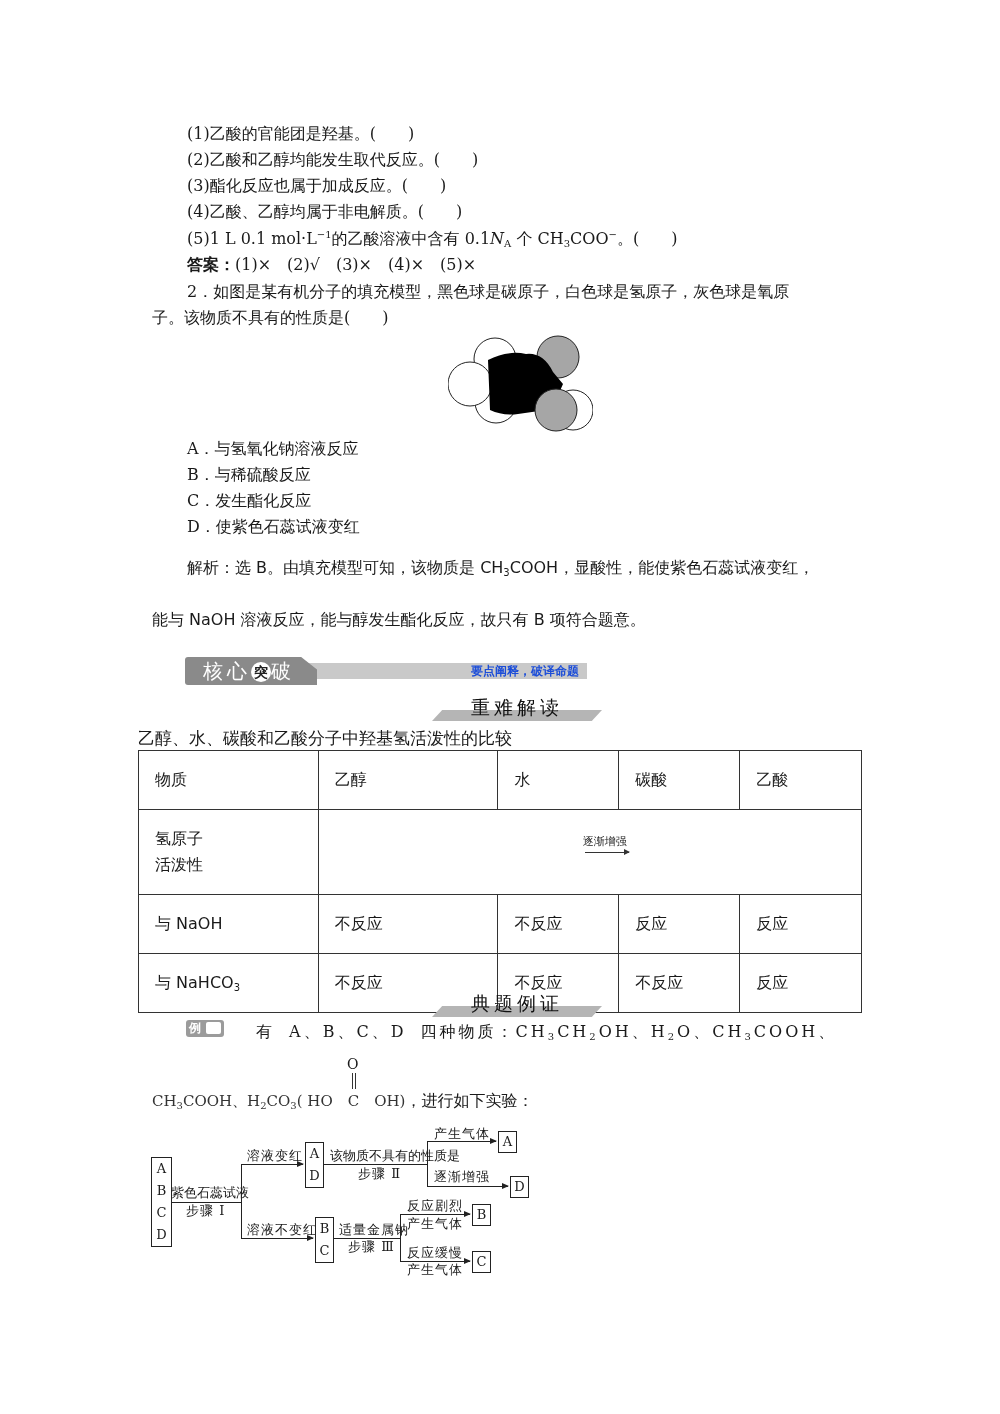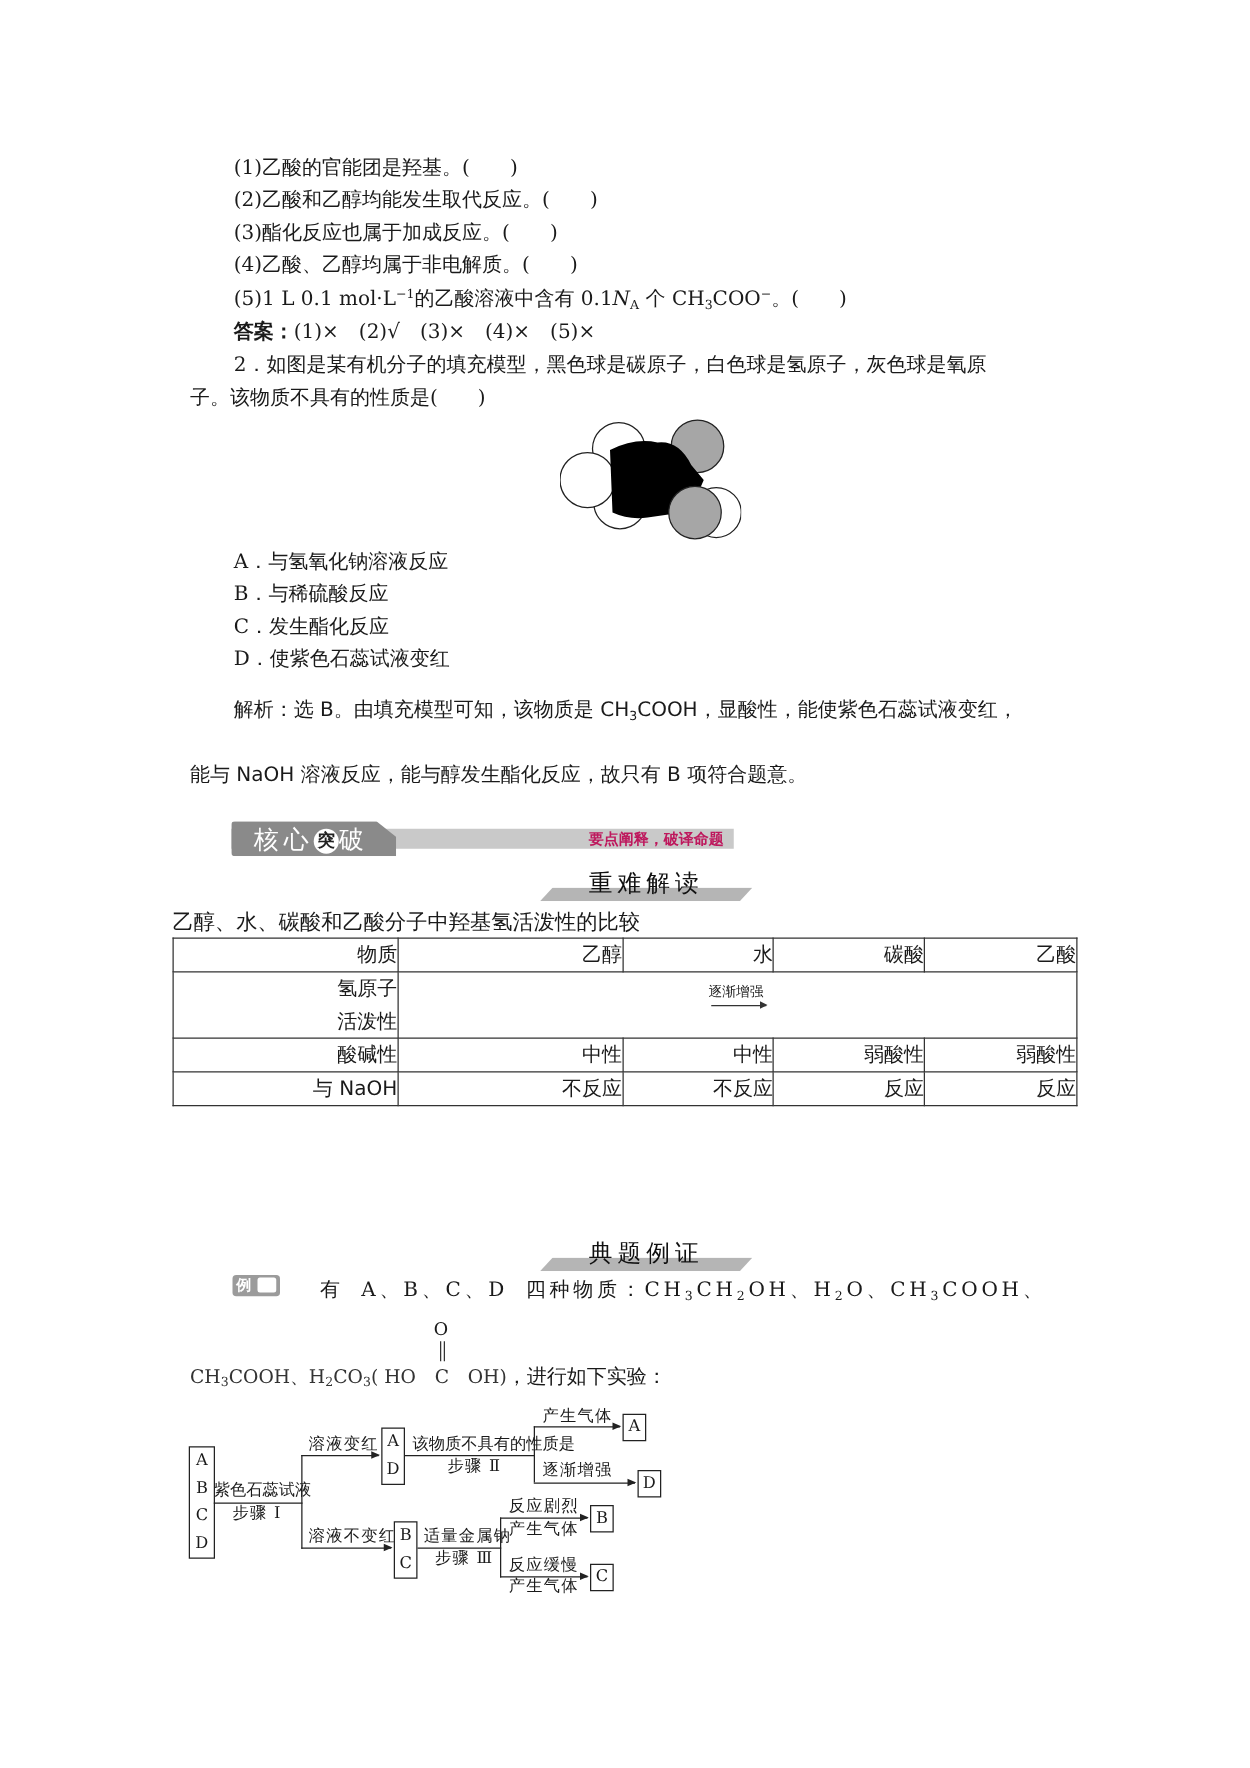--- a/index.html
+++ b/index.html
@@ -35,7 +35,7 @@
       font-size: 14px; line-height: 20px; text-align: center; letter-spacing: 0; vertical-align: 1px;
       font-weight: bold;
     }
-    .banner .sub { position: absolute; right: 8px; top: 6px; font-size: 12px; line-height: 16px; color: #be185d; font-weight: bold; font-family: "DejaVu Sans", sans-serif; }
+    .banner .sub { position: absolute; right: 8px; top: 6px; font-size: 12px; line-height: 16px; color: #1d4ed8; font-weight: bold; font-family: "DejaVu Sans", sans-serif; }
 
     
     .sechead { position: absolute; height: 24px; width: 170px; }

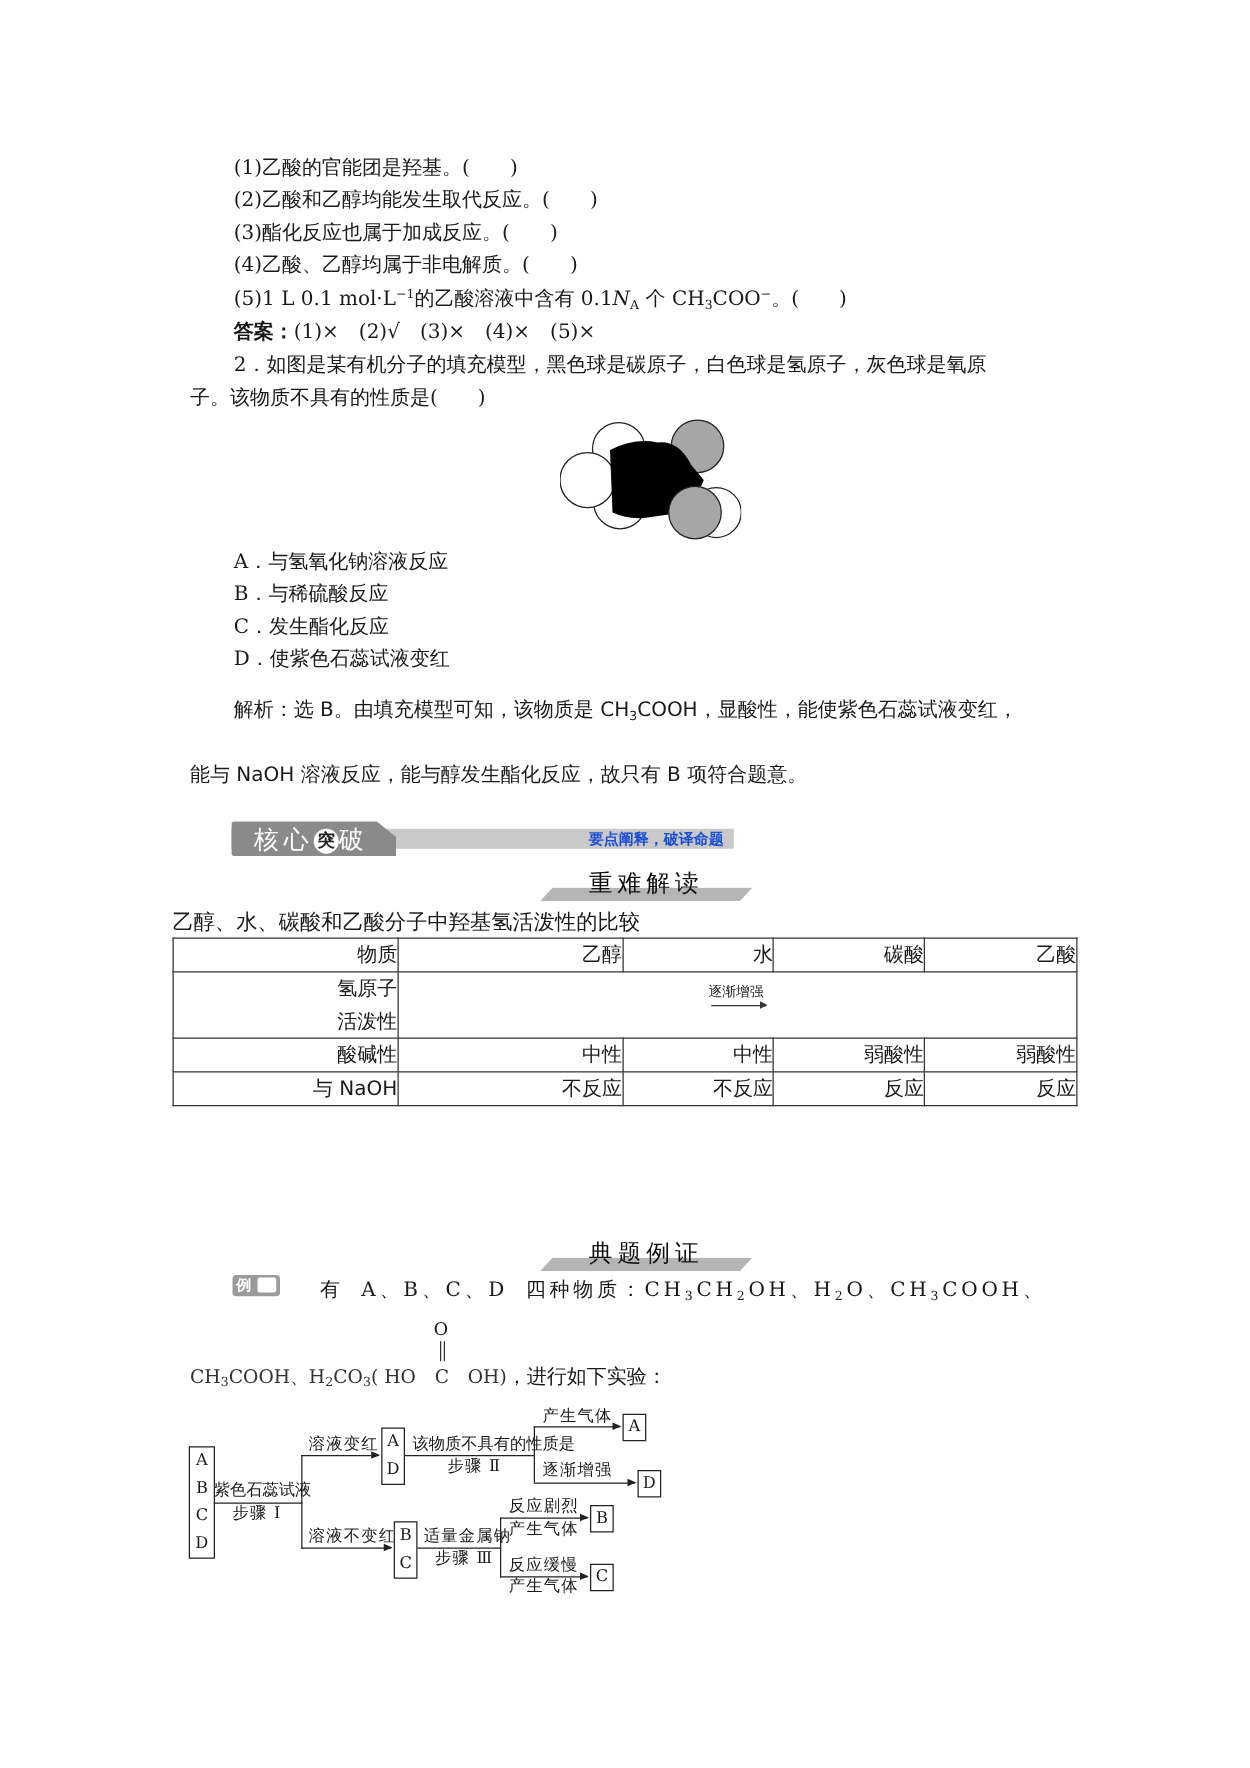--- a/index.html
+++ b/index.html
@@ -46,7 +46,7 @@
 
     
     table.cmp { position: absolute; left: 138px; top: 750px; width: 724px; border-collapse: collapse; font-size: 16px; }
-    table.cmp td { border: 1.4px solid #333; text-align: right; padding: 0; line-height: 26px; }
+    table.cmp td { border: 1.4px solid #333; text-align: left; padding: 16px; line-height: 26px; }
     table.cmp td.hdr { font-family: "DejaVu Sans", sans-serif; }
     .arrowcell { position: relative; height: 52px; }
     .arrowcell .lbl { position: absolute; left: 248px; top: 9px; font-size: 11px; line-height: 14px; }

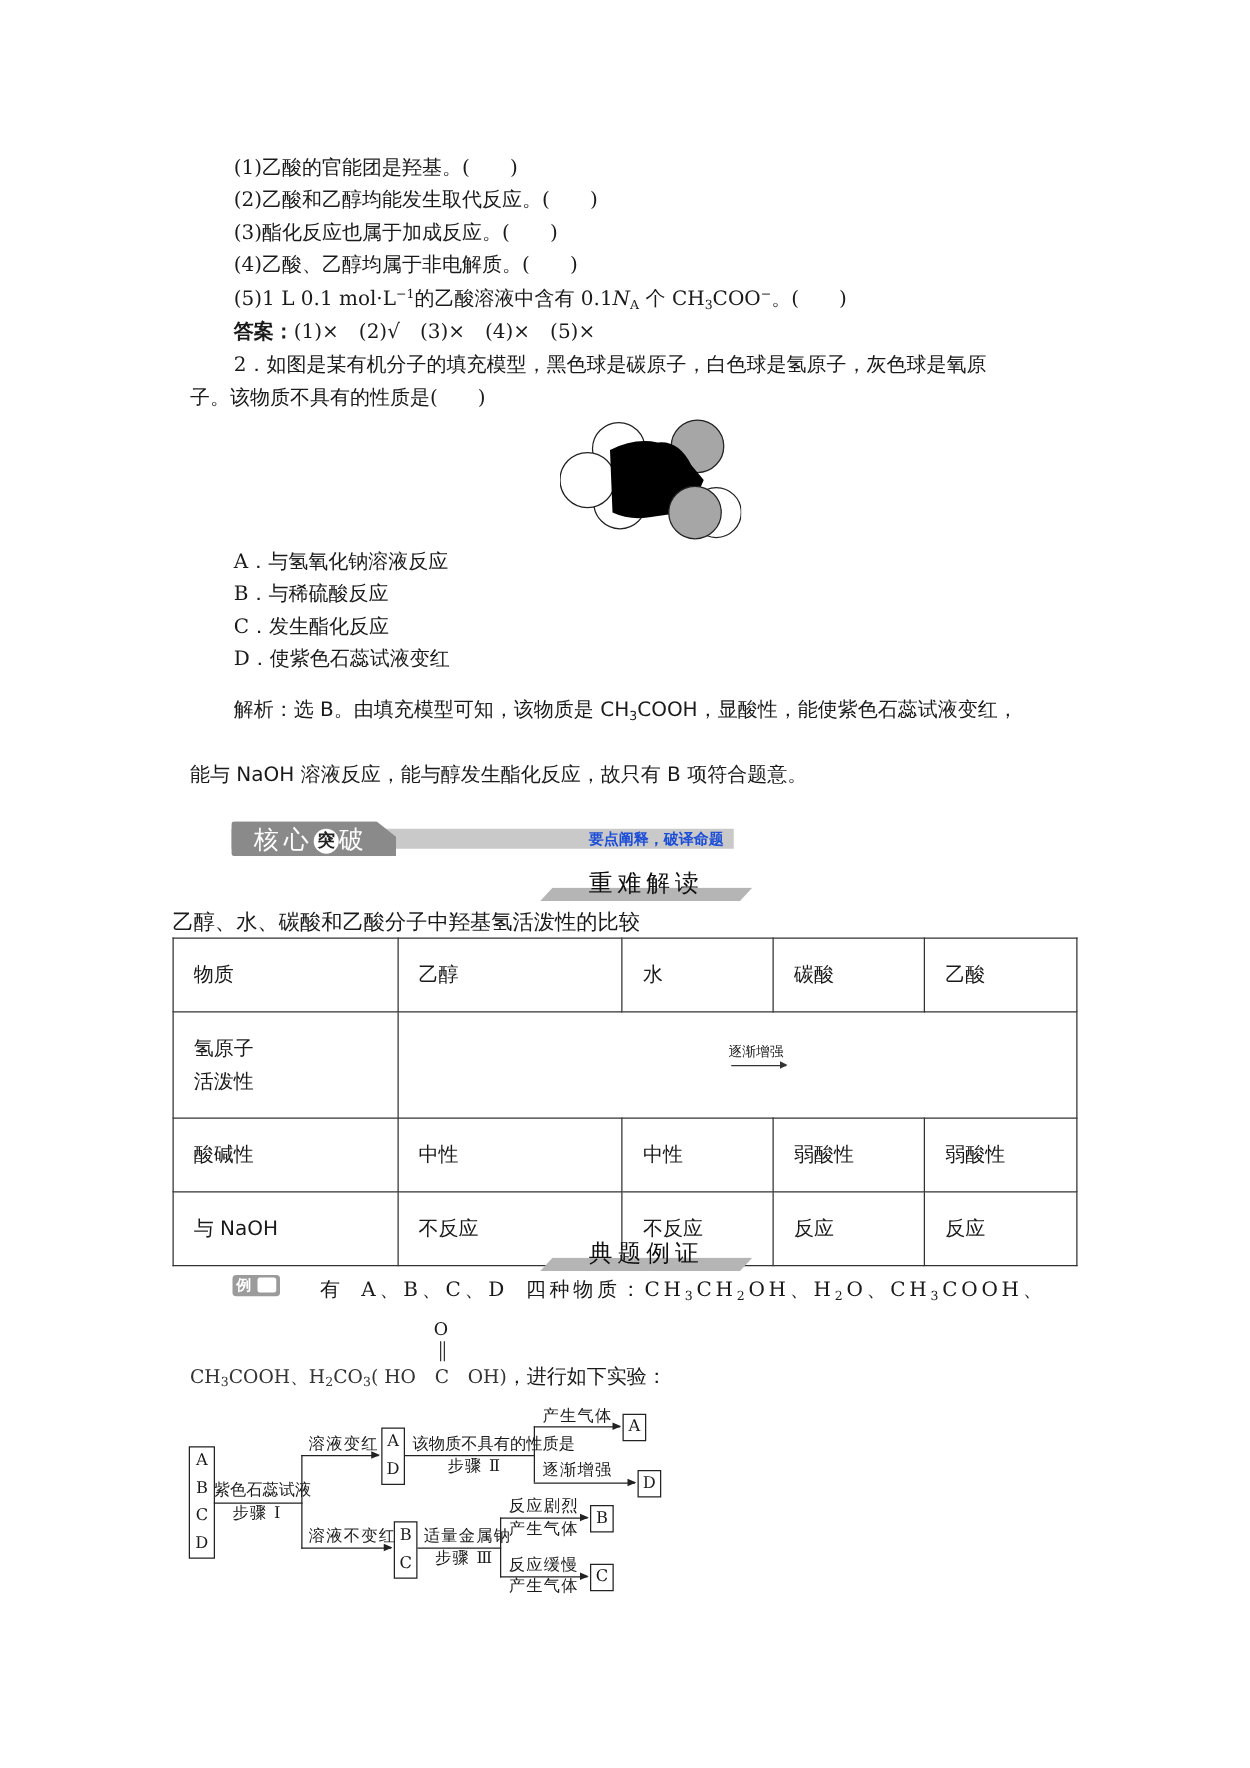--- a/index.html
+++ b/index.html
@@ -156,13 +156,6 @@
     </td>
   </tr>
   <tr>
-    <td class="hdr">酸碱性</td>
-    <td>中性</td>
-    <td>中性</td>
-    <td>弱酸性</td>
-    <td>弱酸性</td>
-  </tr>
-  <tr>
     <td class="hdr">与 NaOH</td>
     <td>不反应</td>
     <td>不反应</td>

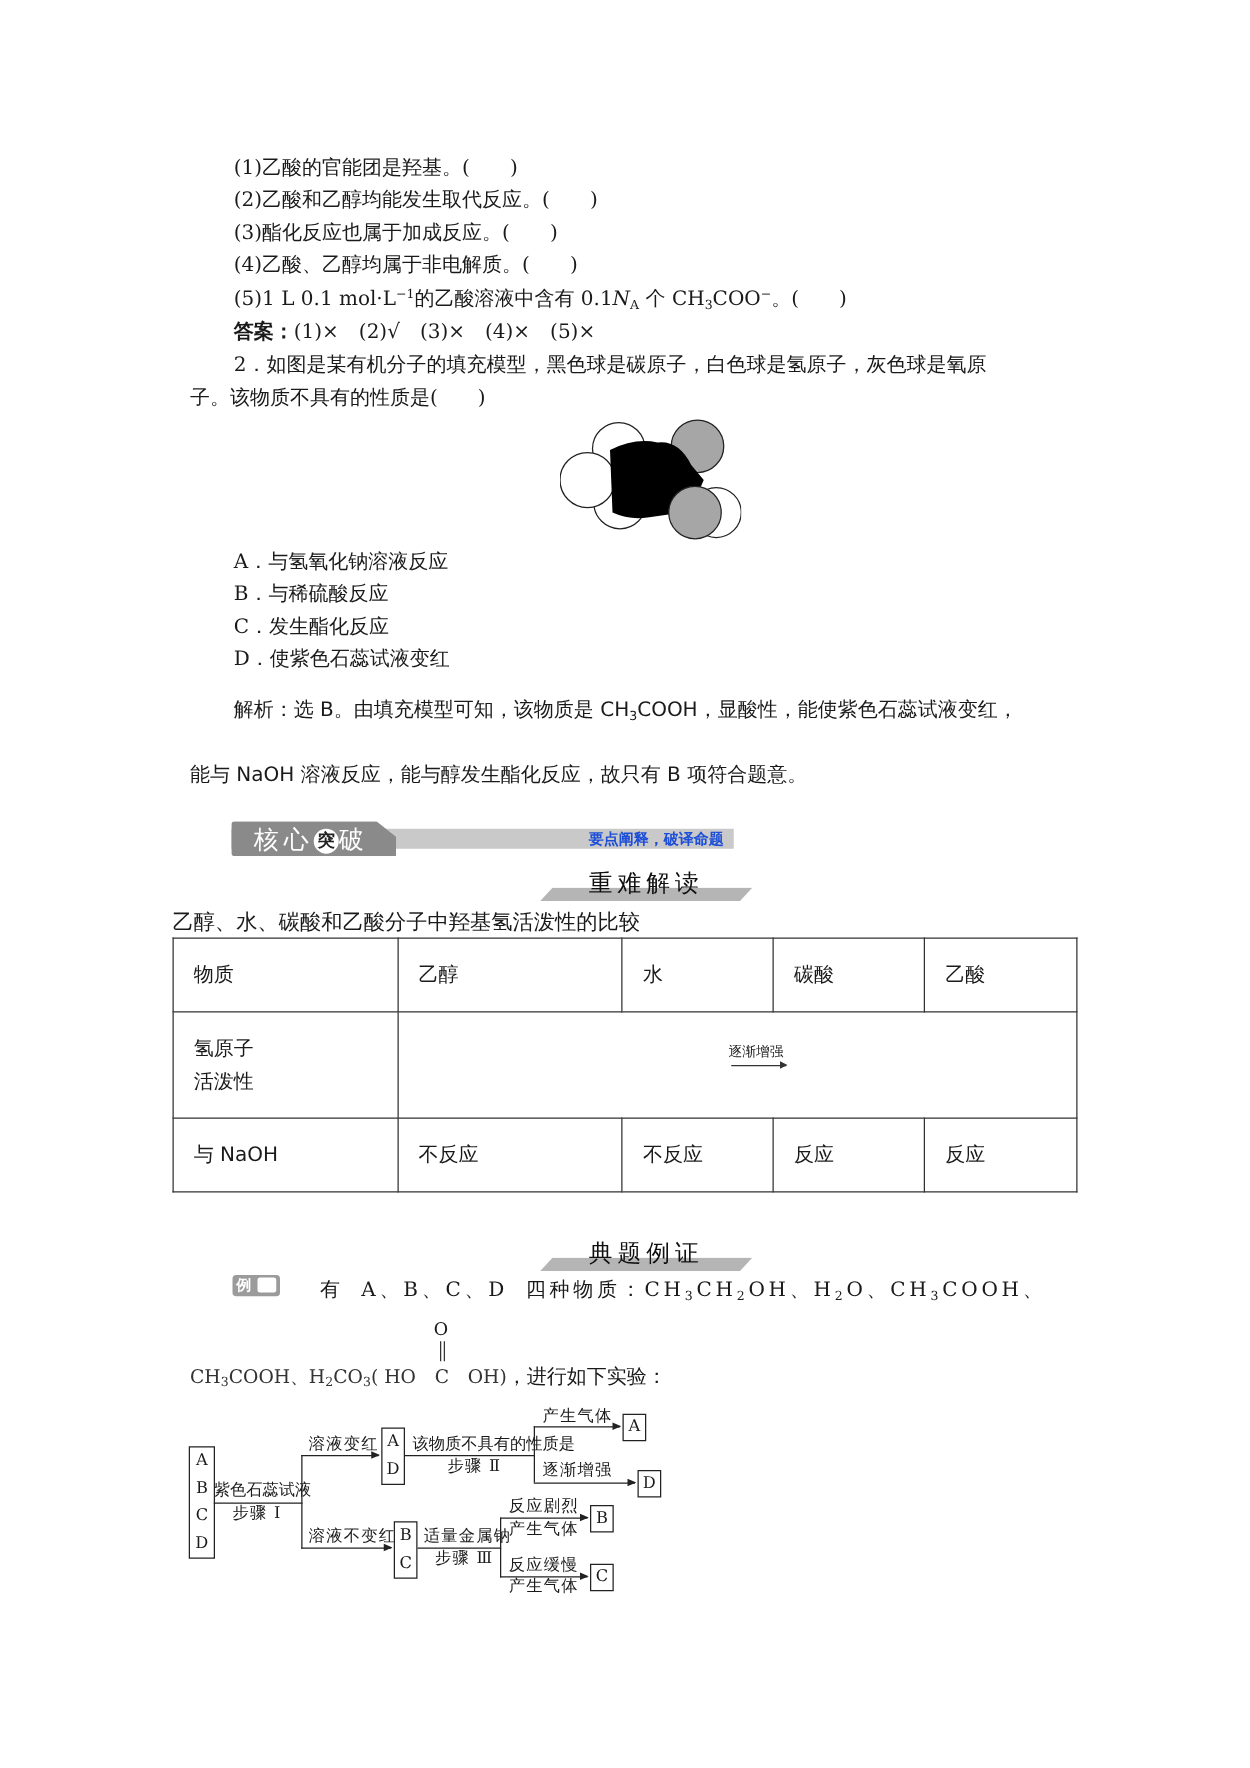--- a/index.html
+++ b/index.html
@@ -162,6 +162,13 @@
     <td>反应</td>
     <td>反应</td>
   </tr>
+  <tr>
+    <td class="hdr"><span>与 NaHCO</span><sub>3</sub></td>
+    <td>不反应</td>
+    <td>不反应</td>
+    <td>不反应</td>
+    <td>反应</td>
+  </tr>
 </tbody>
   </table>
 

